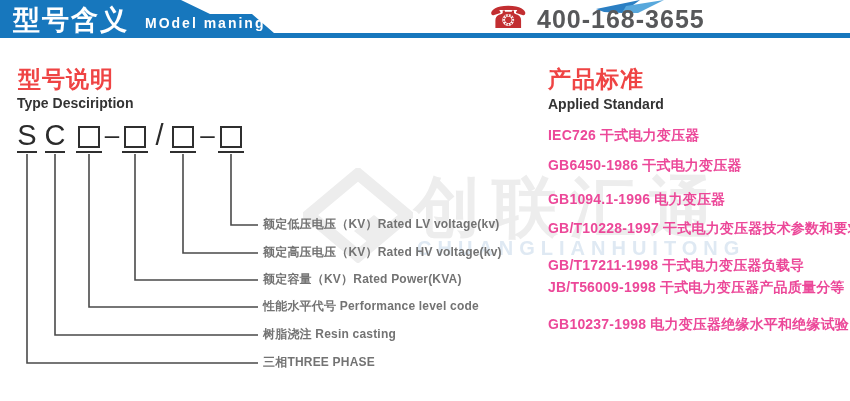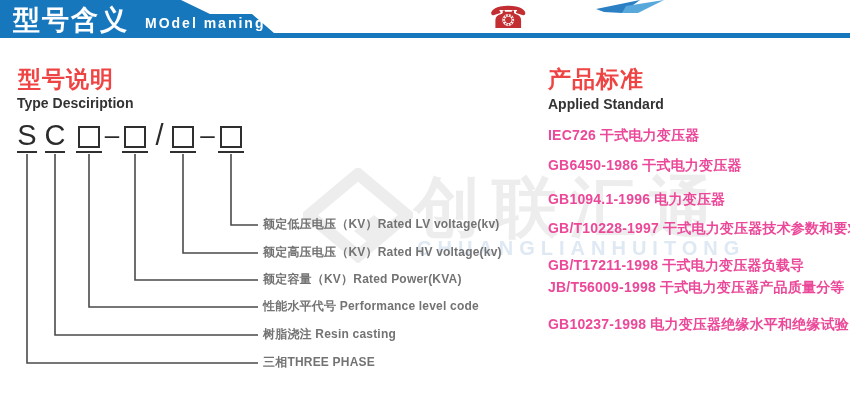--- a/index.html
+++ b/index.html
@@ -110,6 +110,7 @@
     <div class="ribbon-title-zh">型号含义</div>
     <div class="ribbon-title-en">MOdel maning</div>
     <div class="phone-icon">☎</div>
+    <div class="phone-number">400-168-3655</div>
   </div>
 
   <div class="left-col">

